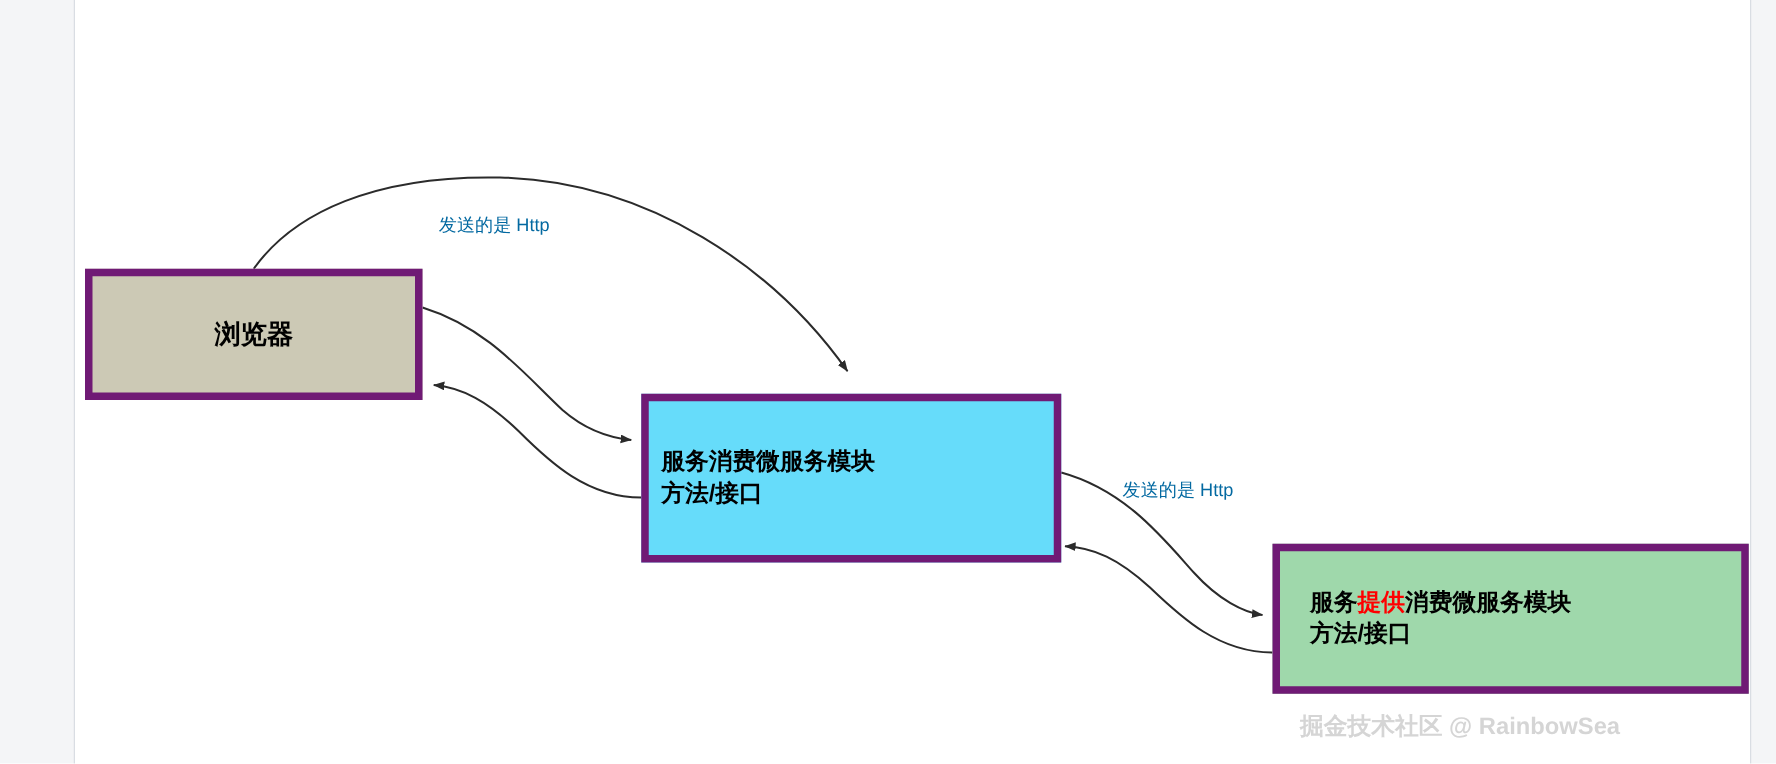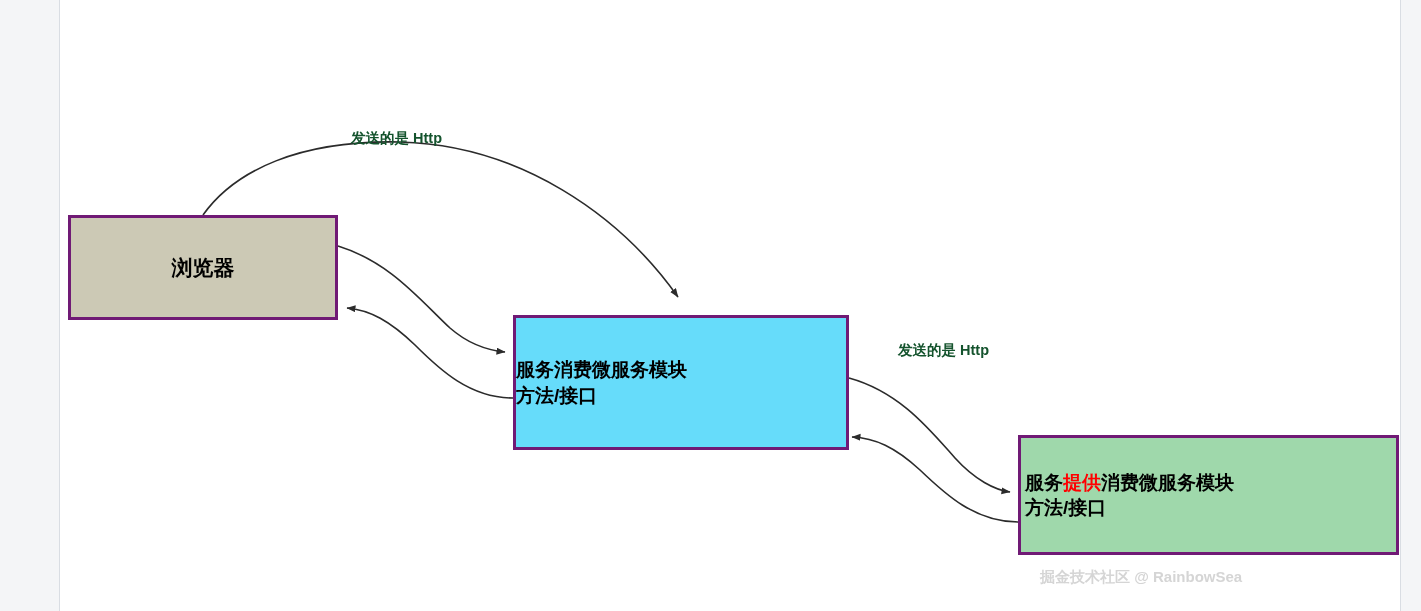--- a/index.html
+++ b/index.html
@@ -89,9 +89,10 @@
   .edge-label {
     position: absolute;
     font-size: 14.5px;
-    font-weight: bold;
-    color: #14532d;
+    font-weight: normal;
+    color: #0369a1;
     white-space: nowrap;
+    margin-top: 42px;
   }
   #label-http-1 { left: 351px; top: 129px; }
   #label-http-2 { left: 898px; top: 341px; }

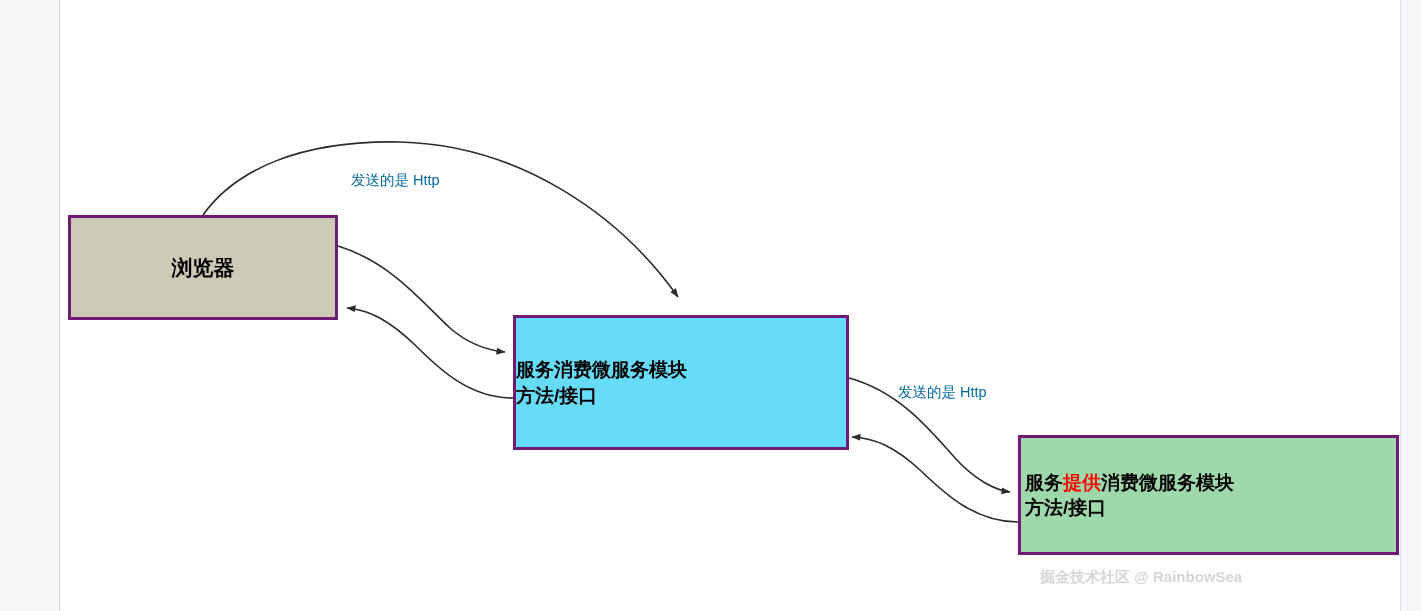--- a/index.html
+++ b/index.html
@@ -48,7 +48,7 @@
   .node {
     position: absolute;
     box-sizing: border-box;
-    border: 3px solid #701a75;
+    border: 6px solid #701a75;
     display: flex;
     flex-direction: column;
     justify-content: center;

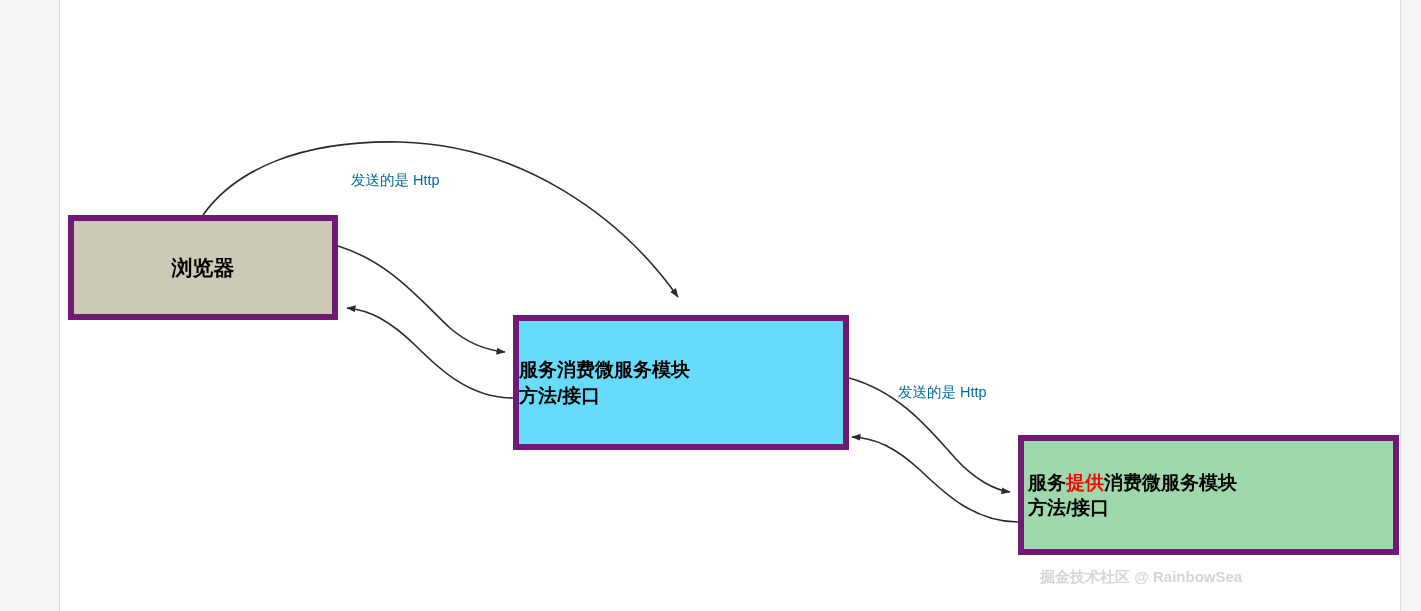--- a/index.html
+++ b/index.html
@@ -75,6 +75,7 @@
     width: 336px;
     height: 135px;
     background: #66dcfa;
+    padding-left: 10px;
     font-size: 19px;
   }
   #node-provider {

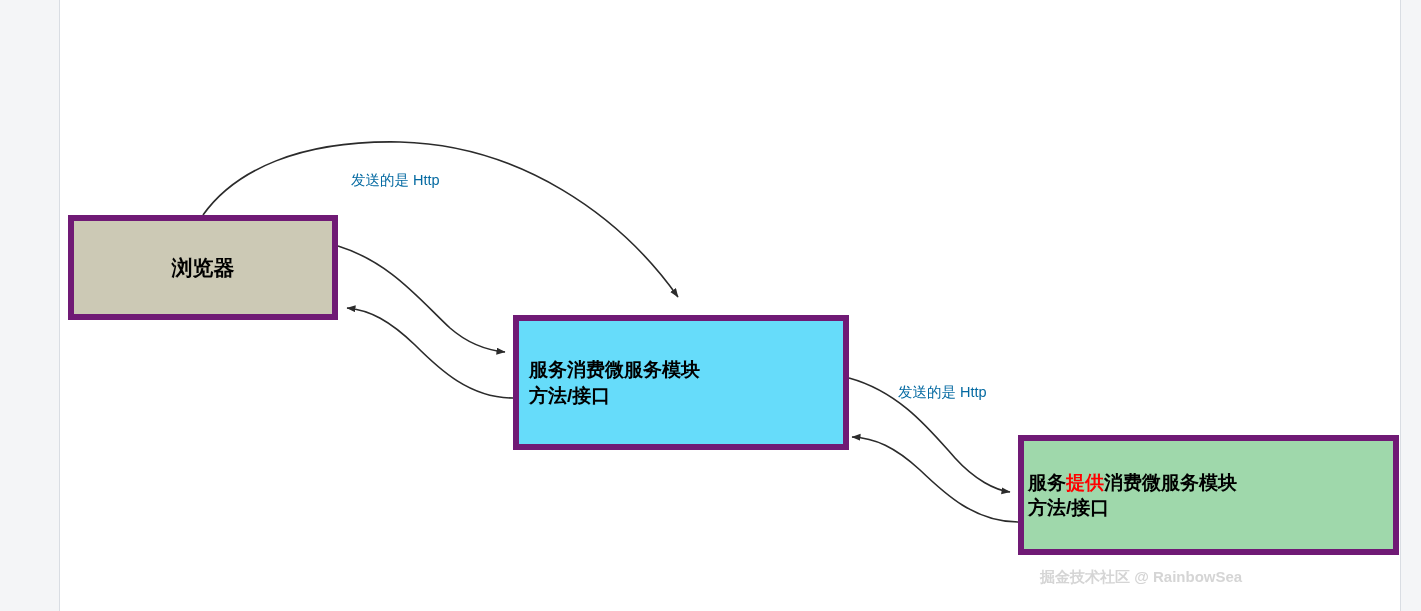--- a/index.html
+++ b/index.html
@@ -84,7 +84,7 @@
     width: 381px;
     height: 120px;
     background: #9fd8ab;
-    padding-left: 4px;
+    padding-left: 24px;
     font-size: 19px;
   }
   .edge-label {

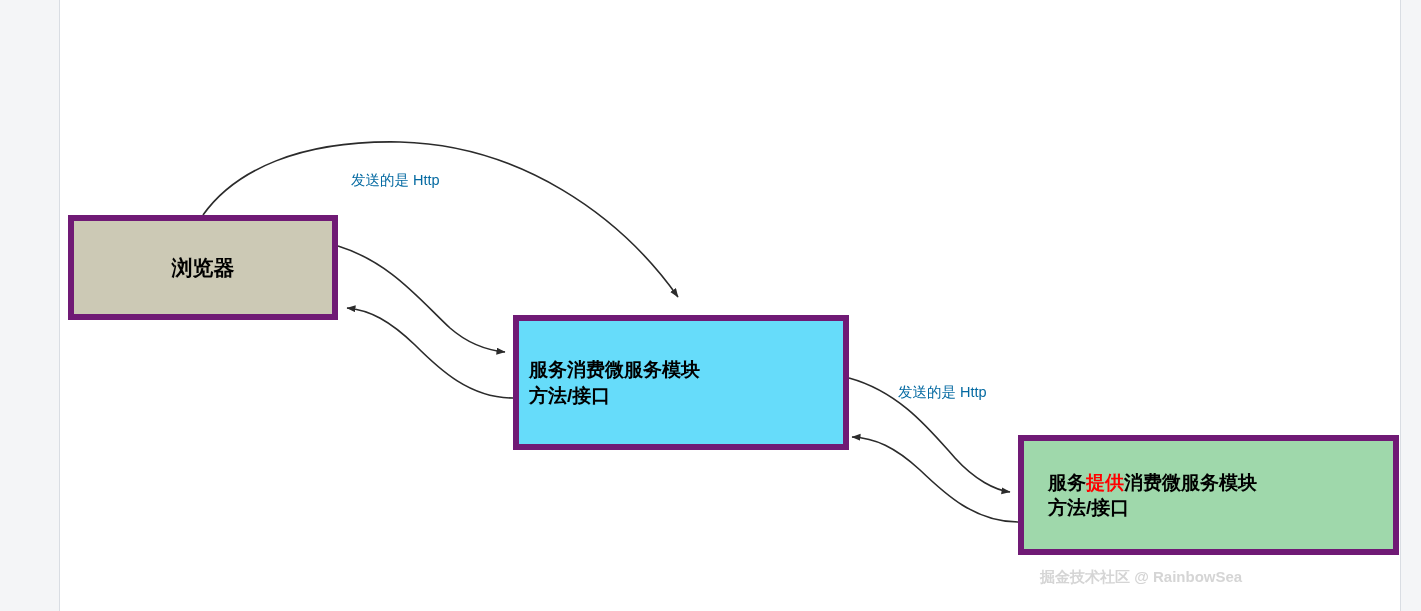--- a/index.html
+++ b/index.html
@@ -102,7 +102,7 @@
     position: absolute;
     left: 1040px;
     top: 568px;
-    font-size: 15px;
+    font-size: 19px;
     color: #d5d5d5;
     font-weight: bold;
     white-space: nowrap;

